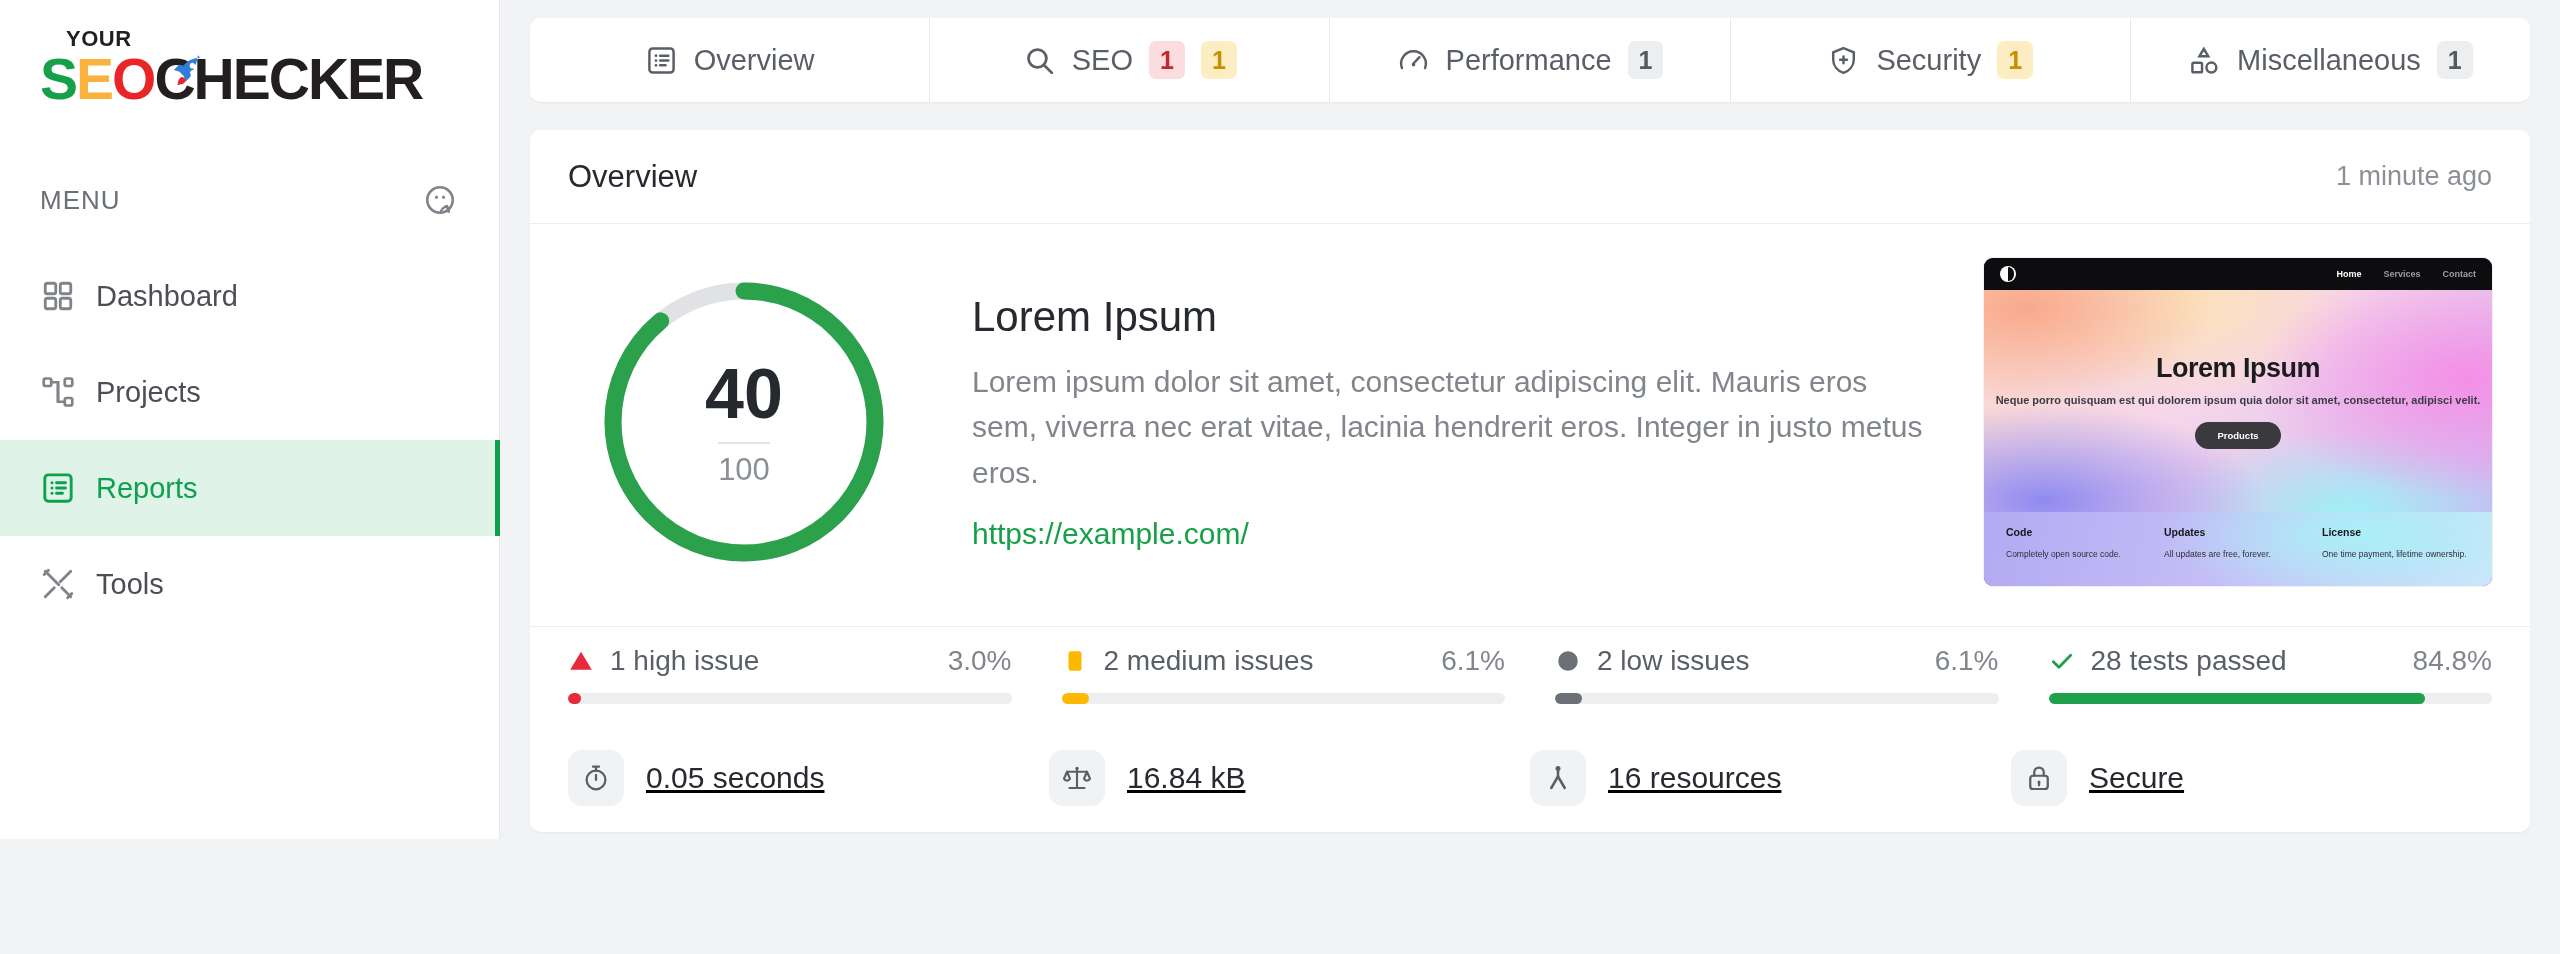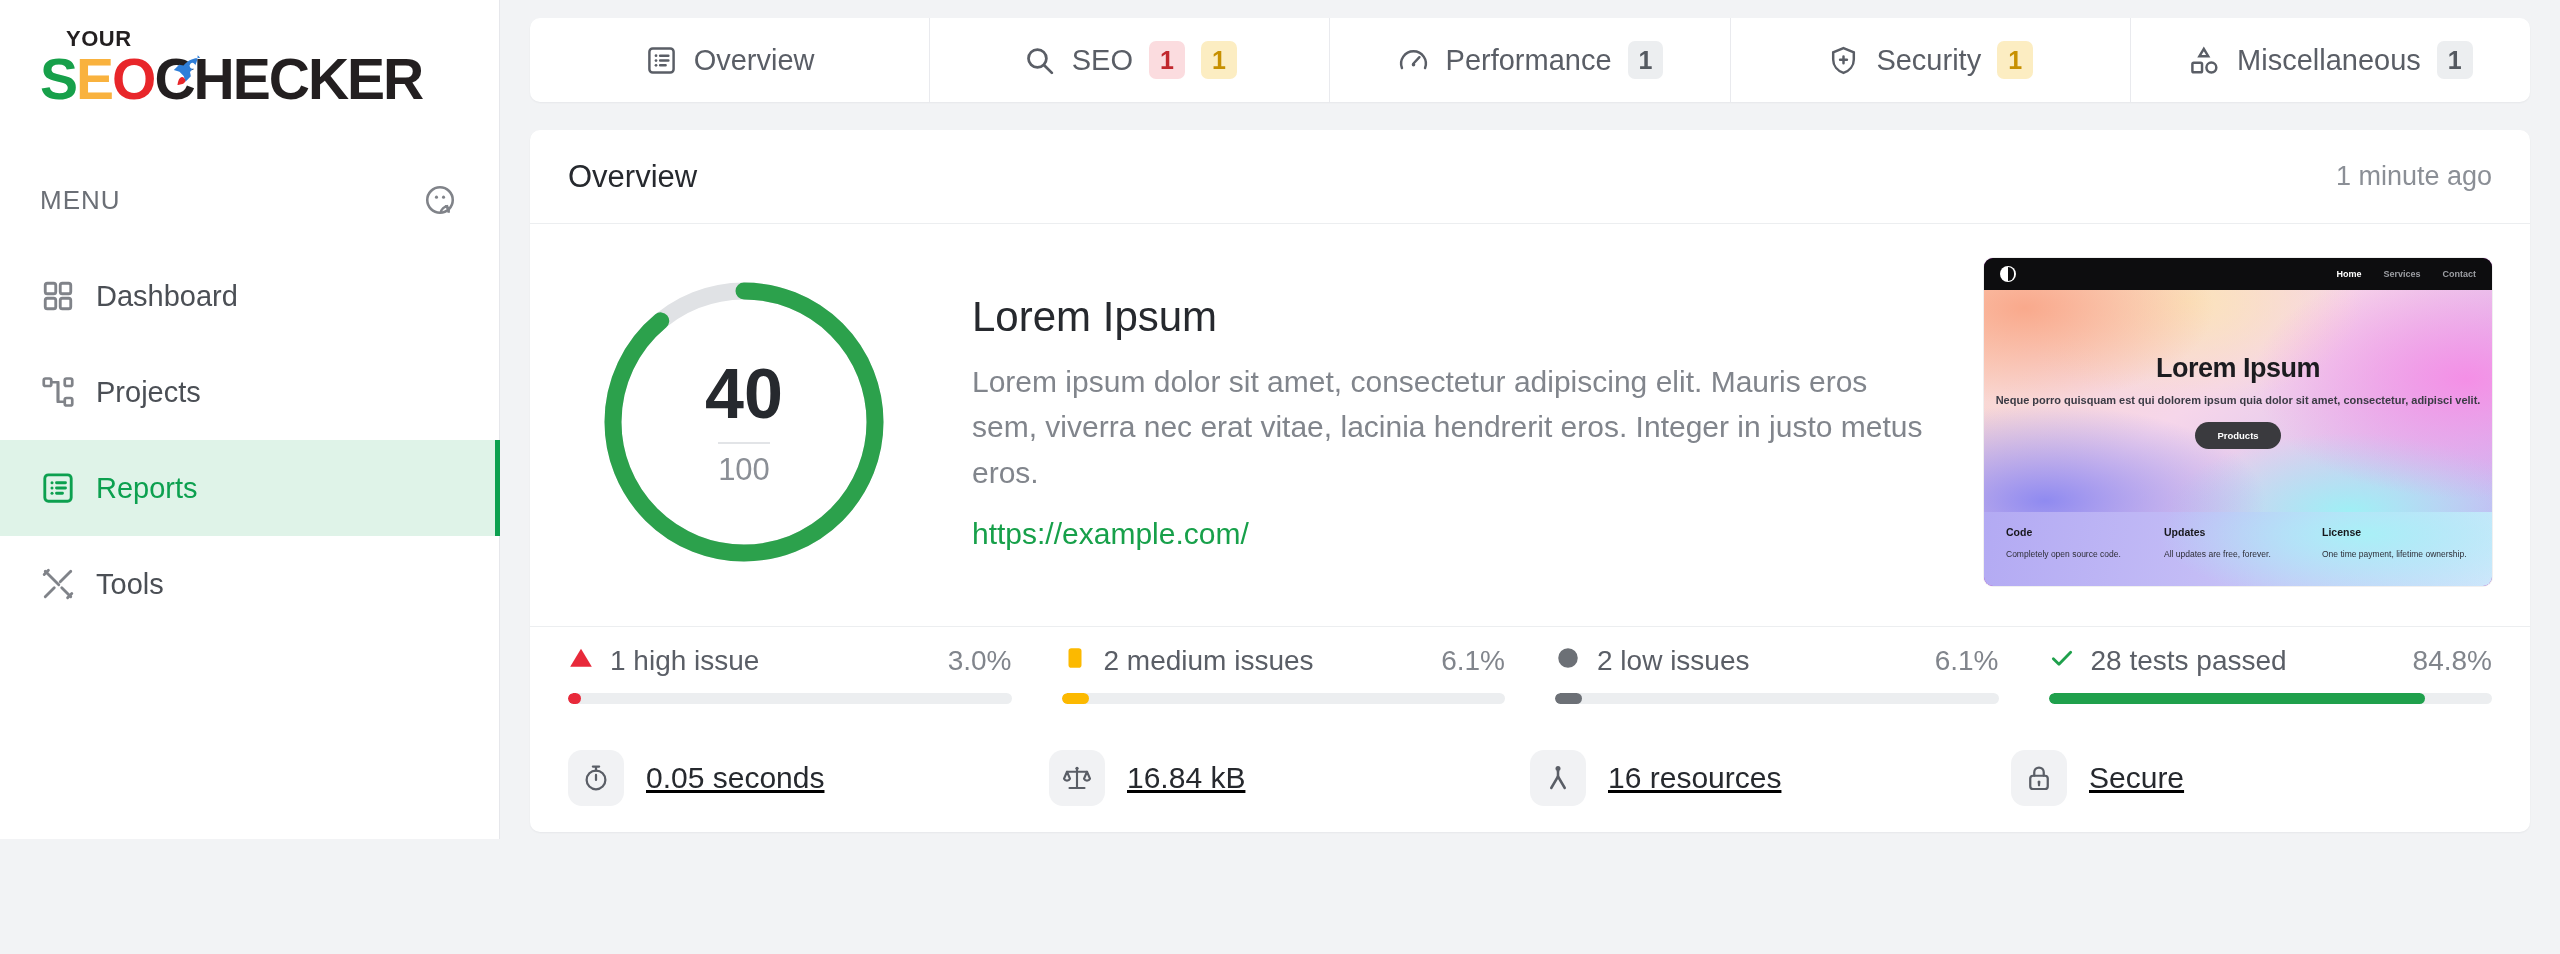--- a/index.html
+++ b/index.html
@@ -168,7 +168,7 @@
     border-top: 1px solid #eceef0;
   }
   .issue { flex: 1; padding-right: 50px; }
-  .issue-top { display: flex; gap: 16px; margin-bottom: 16px; }
+  .issue-top { display: flex; align-items: center; gap: 16px; margin-bottom: 16px; }
   .issue-ico { width: 26px; height: 26px; flex: 0 0 26px; }
   .issue-label { font-size: 28px; color: #5a5e66; flex: 1; }
   .issue-pct { font-size: 28px; color: #81858c; }

